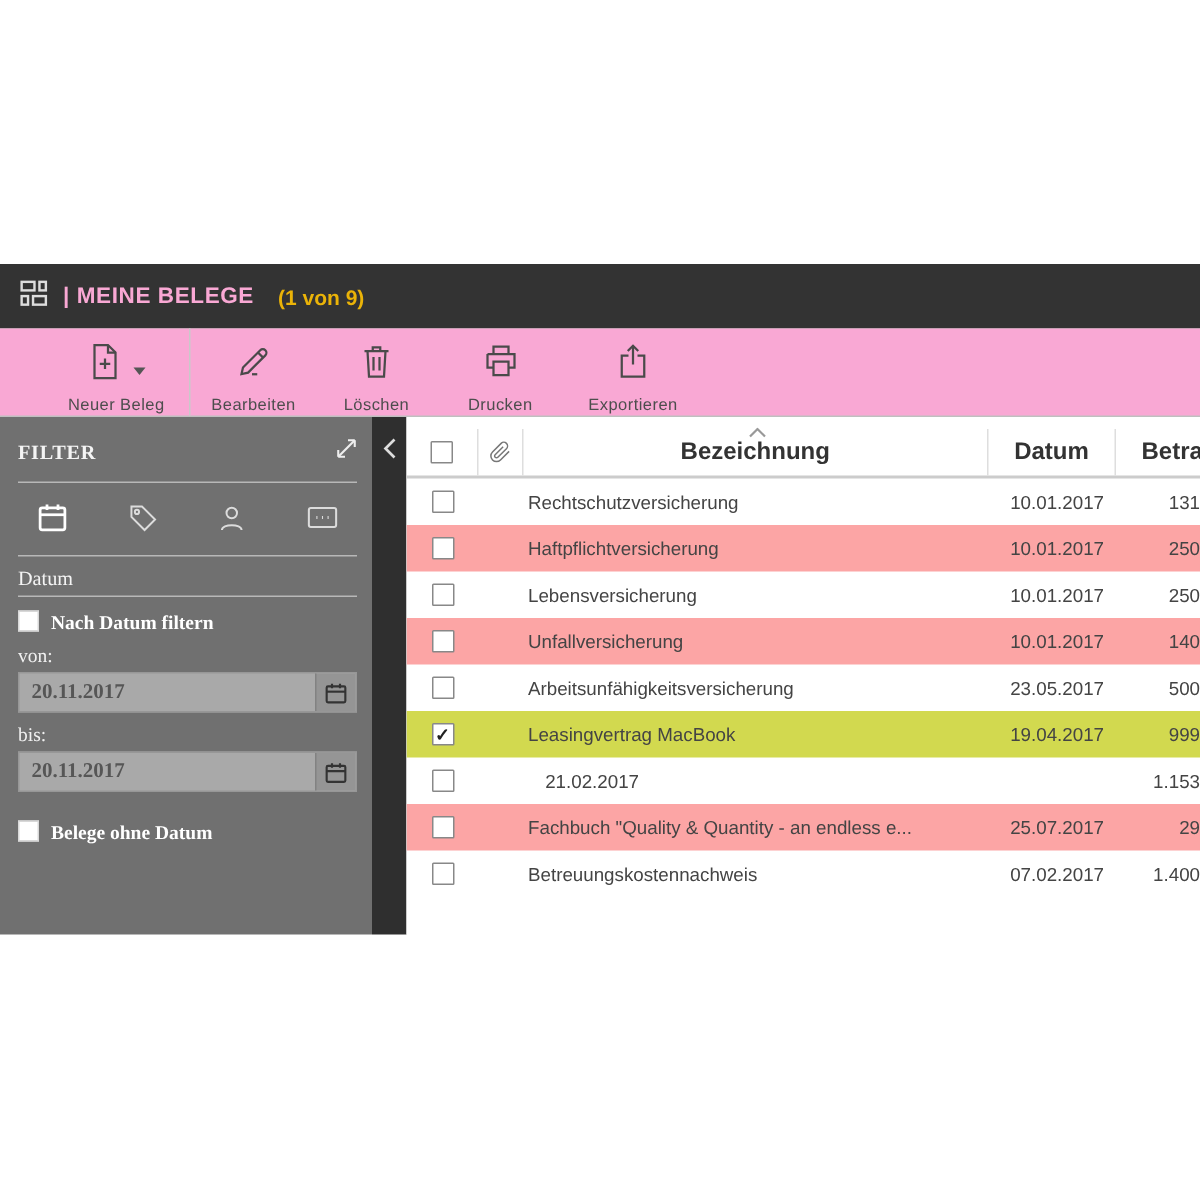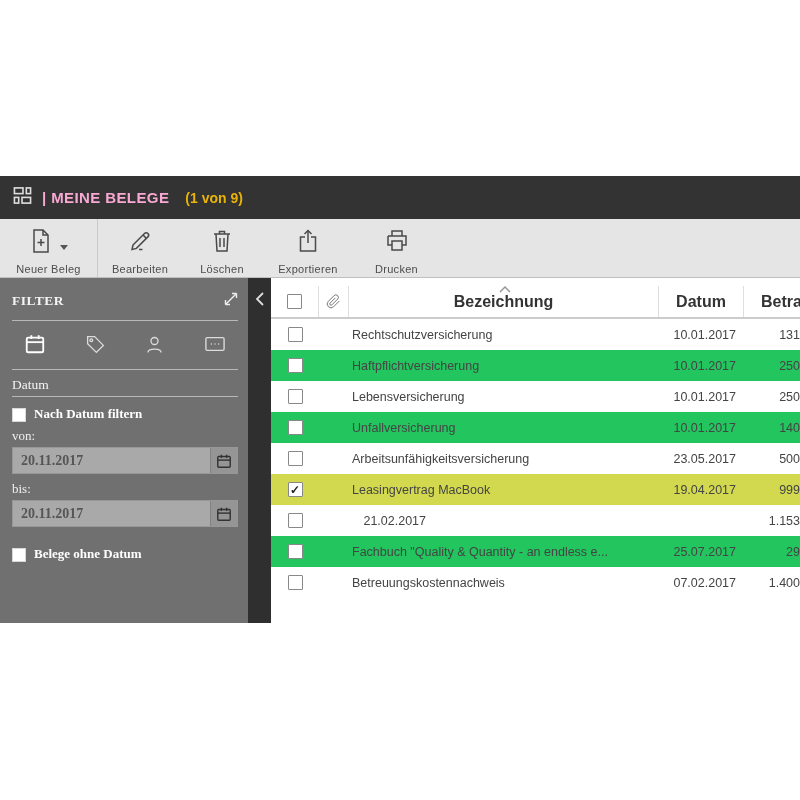--- a/index.html
+++ b/index.html
@@ -14,8 +14,8 @@
   .titlebar .t-count { color:#eab308; font-size:14px; font-weight:600; margin-left:6px; }
 
   
-  .toolbar { height:59px; background:#e5e5e5; border-bottom:1px solid #bfbfbf;
-    display:flex; align-items:stretch; }
+  .toolbar { height:59px; background:#f9a8d4; border-bottom:1px solid #bfbfbf;
+    display:flex; align-items:stretch;padding-left:29px; }
   .tb-btn { display:flex; flex-direction:column; align-items:center; justify-content:flex-start;
     padding-top:9px; gap:5px; cursor:pointer; }
   .tb-btn .lbl { font-size:11px; color:#4d4d4d; letter-spacing:.3px; white-space:nowrap; }

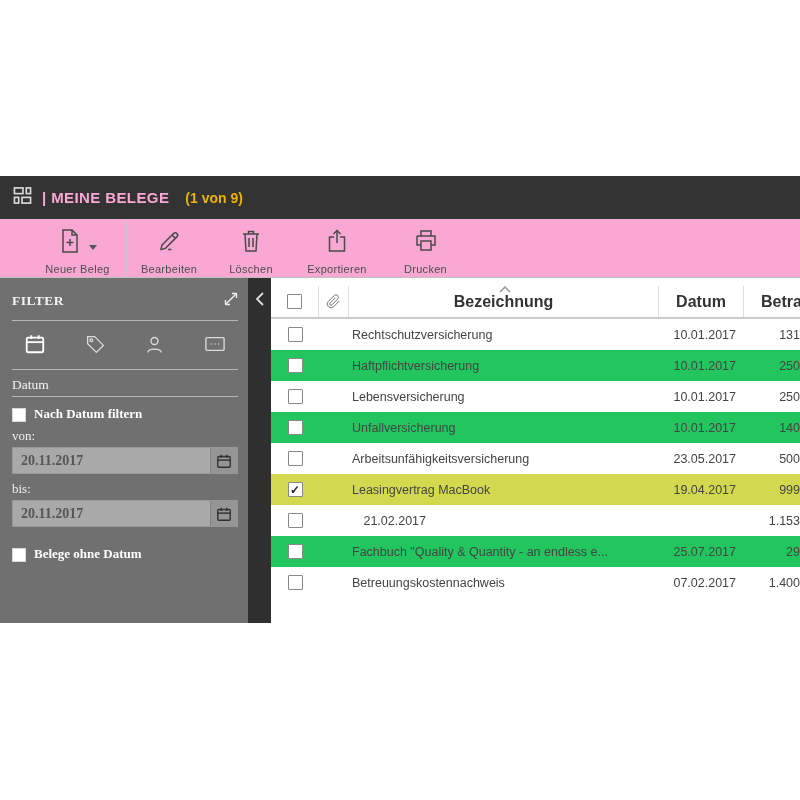--- a/index.html
+++ b/index.html
@@ -142,17 +142,6 @@
       <span class="lbl">Löschen</span>
     </div>
 
-    <div class="tb-btn w-exp">
-      <span>
-        <svg width="24" height="26" viewBox="0 0 24 26">
-          <path d="M9 9 H4.5 v14 h15 V9 H15"></path>
-          <path d="M12 15 V2.5"></path>
-            <path d="M8.5 6 L12 2.5 L15.5 6"></path>
-        </svg>
-      </span>
-      <span class="lbl">Exportieren</span>
-    </div>
-
     <div class="tb-btn w-print">
       <span>
         <svg width="26" height="26" viewBox="0 0 26 26">
@@ -163,6 +152,17 @@
         </svg>
       </span>
       <span class="lbl">Drucken</span>
+    </div>
+
+    <div class="tb-btn w-exp">
+      <span>
+        <svg width="24" height="26" viewBox="0 0 24 26">
+          <path d="M9 9 H4.5 v14 h15 V9 H15"></path>
+          <path d="M12 15 V2.5"></path>
+            <path d="M8.5 6 L12 2.5 L15.5 6"></path>
+        </svg>
+      </span>
+      <span class="lbl">Exportieren</span>
     </div>
   </div>
 

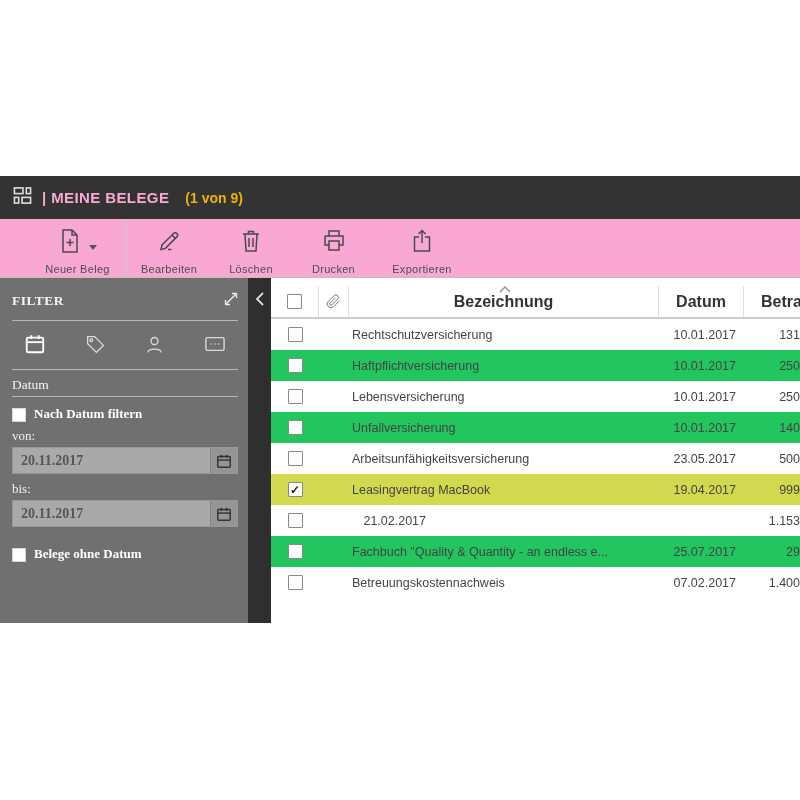--- a/index.html
+++ b/index.html
@@ -76,7 +76,7 @@
   .thead svg { stroke:#777777; fill:none; stroke-width:1.6; }
   .trow { height:31px; display:flex; align-items:center; font-size:12.5px; color:#444444;
     cursor:pointer; }
-  .trow.alt { background:#22c55e;align-items:flex-end; }
+  .trow.alt { background:#fca5a5;align-items:flex-end; }
   .trow.highlight { background:#d2d94f; }
   .trow .c-check, .trow .c-clip, .trow .c-name, .trow .c-date { border-right:none; }
   .row-cb { width:15px; height:15px; background:#ffffff; border:1px solid #888888;

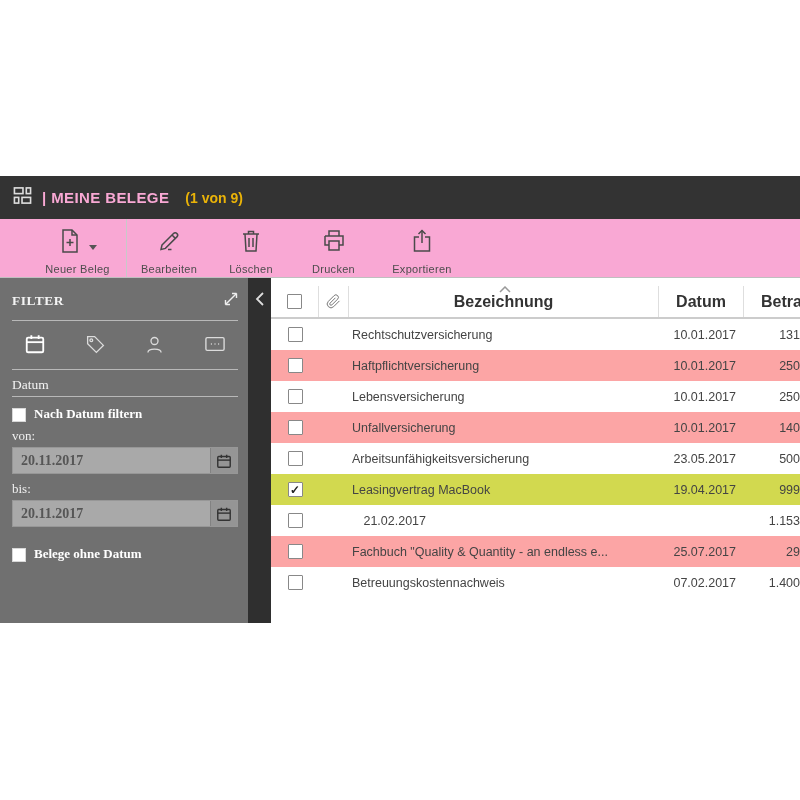--- a/index.html
+++ b/index.html
@@ -40,7 +40,7 @@
   .icon-row svg { fill:none; stroke:#dcdcdc; stroke-width:1.5; cursor:pointer; }
   .icon-row svg.active { stroke:#ffffff; stroke-width:2; }
   .section-title { margin-top:7px; color:#f4f4f4; font-size:13.5px; }
-  .cb-row { display:flex; align-items:flex-end; gap:8px; cursor:pointer; }
+  .cb-row { display:flex; align-items:flex-start; gap:8px; cursor:pointer; }
   .cb-row.first { margin-top:9px; } .cb-row.second { margin-top:19px; }
   .cb { width:14px; height:14px; background:#ffffff; border:1px solid #d8d8d8; flex-shrink:0; }
   .cb-lbl { color:#ffffff; font-size:13px; font-weight:600; }

